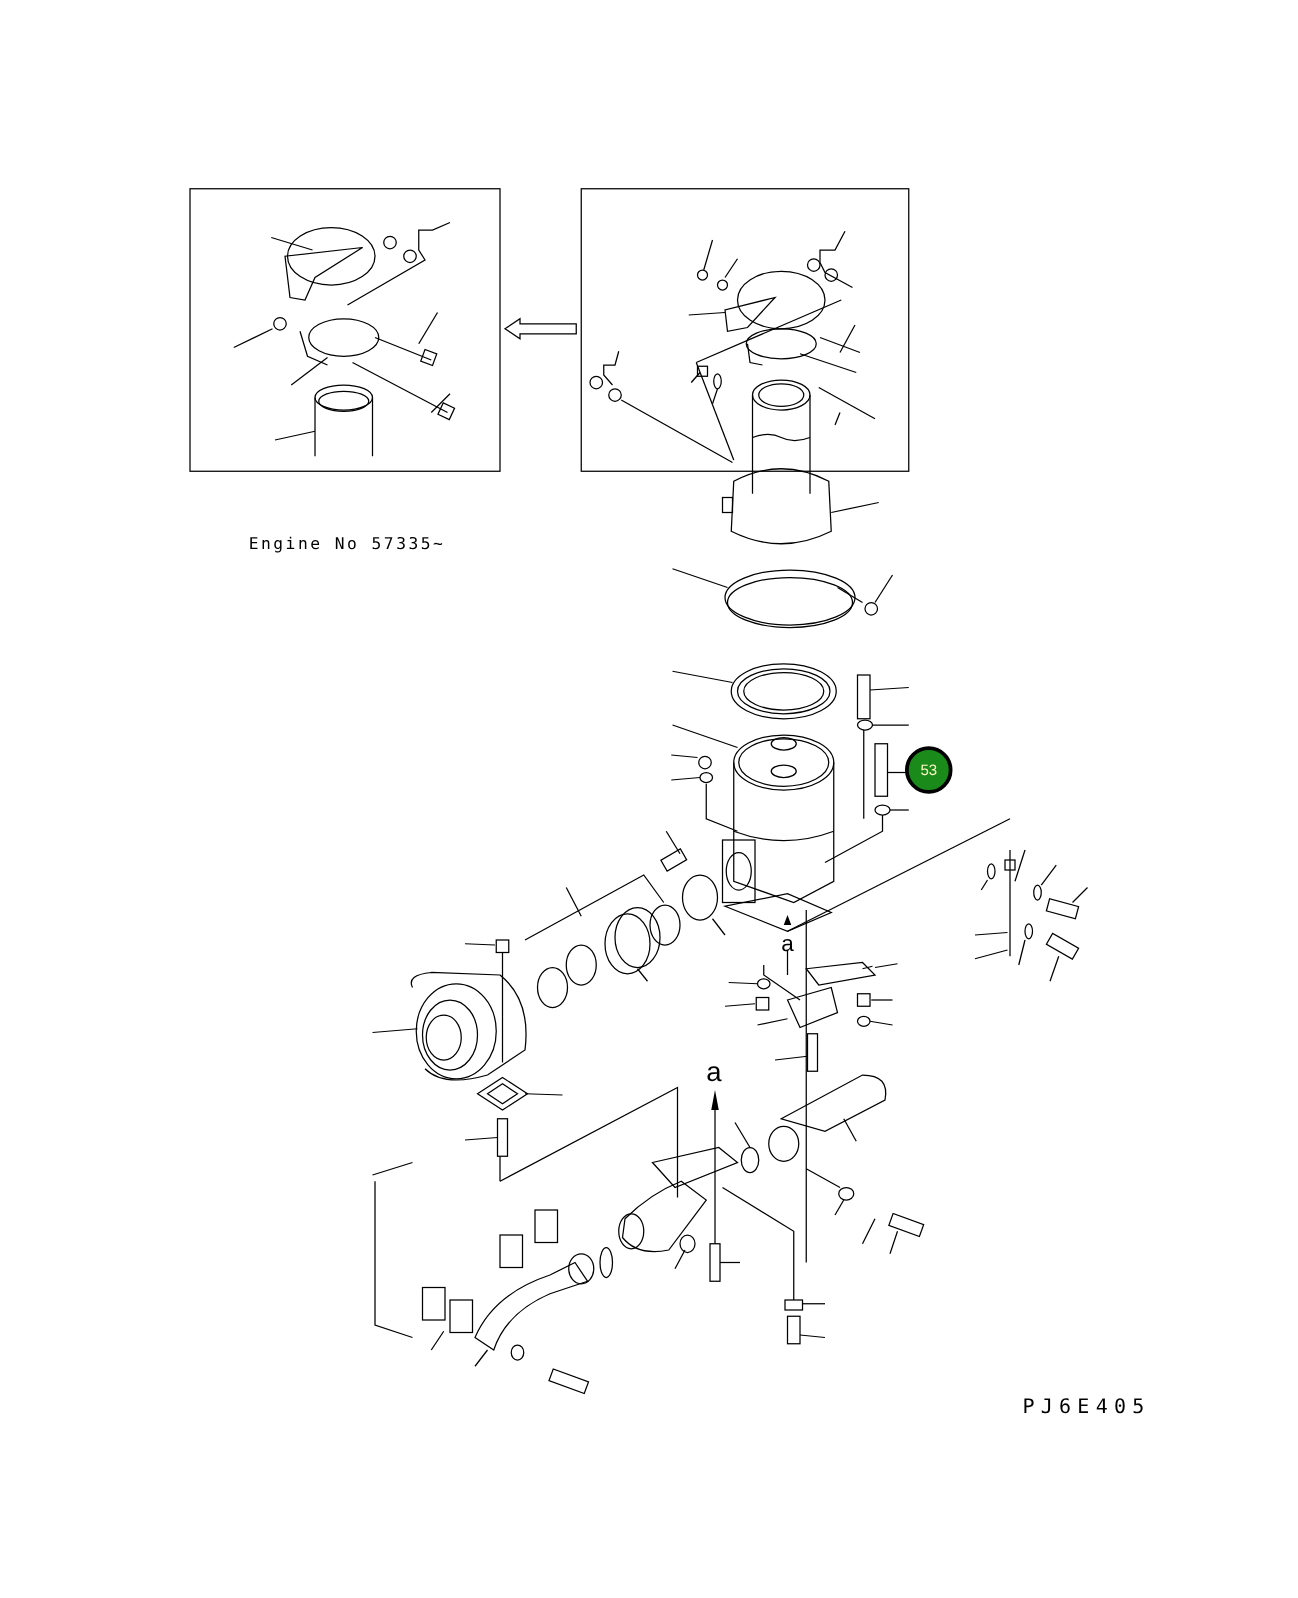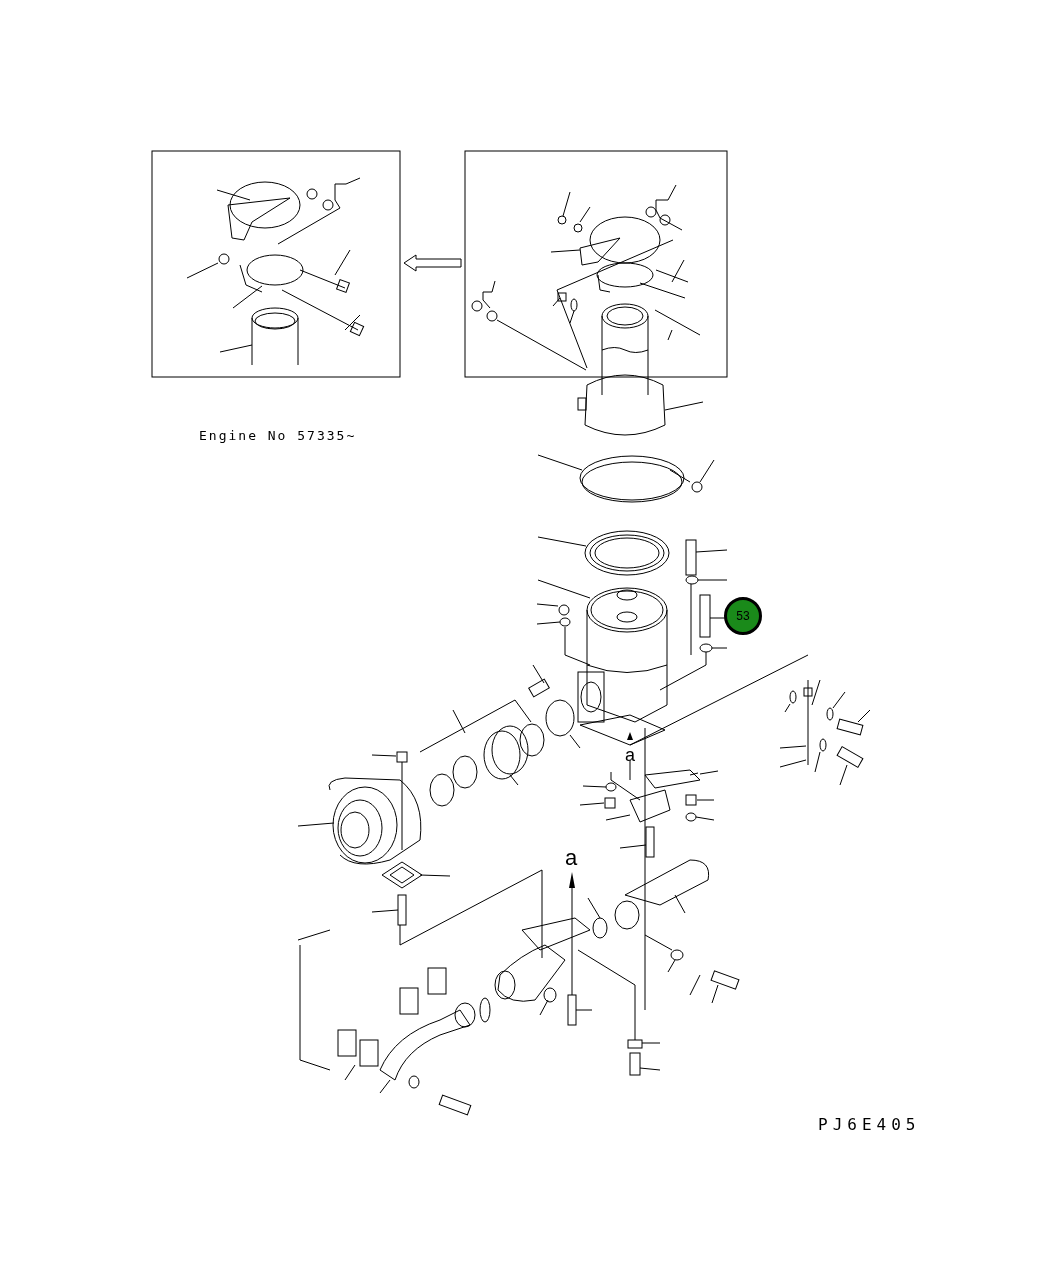--- a/index.html
+++ b/index.html
@@ -15,7 +15,7 @@
   .callout {
     position: absolute; width: 32px; height: 32px; border-radius: 50%;
     background: var(--badge-fill); border: 3px solid var(--badge-ring);
-    color: #000000; font-family: "Liberation Sans", sans-serif; font-size: 12px;
+    color: #fef9c3; font-family: "Liberation Sans", sans-serif; font-size: 12px;
     display: flex; align-items: center; justify-content: center; cursor: pointer;
   }
   #callout-53 { left: 724px; top: 597px; }

